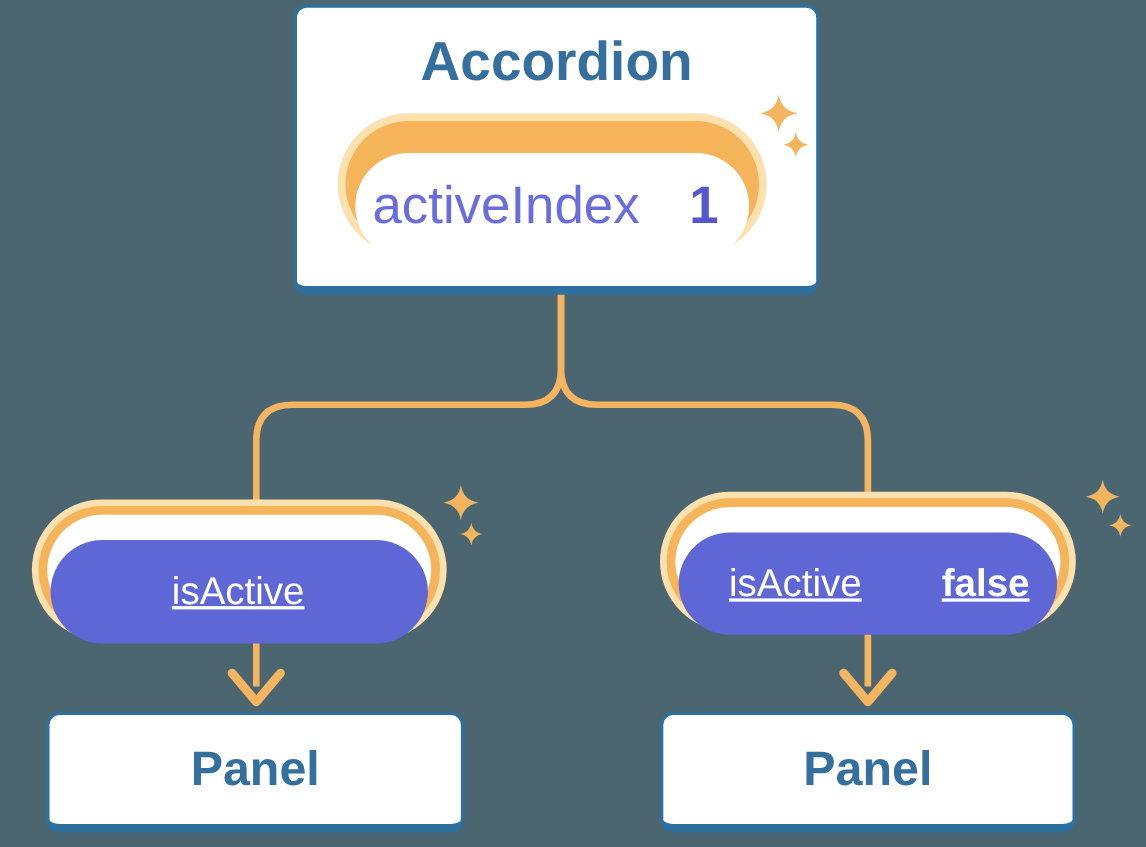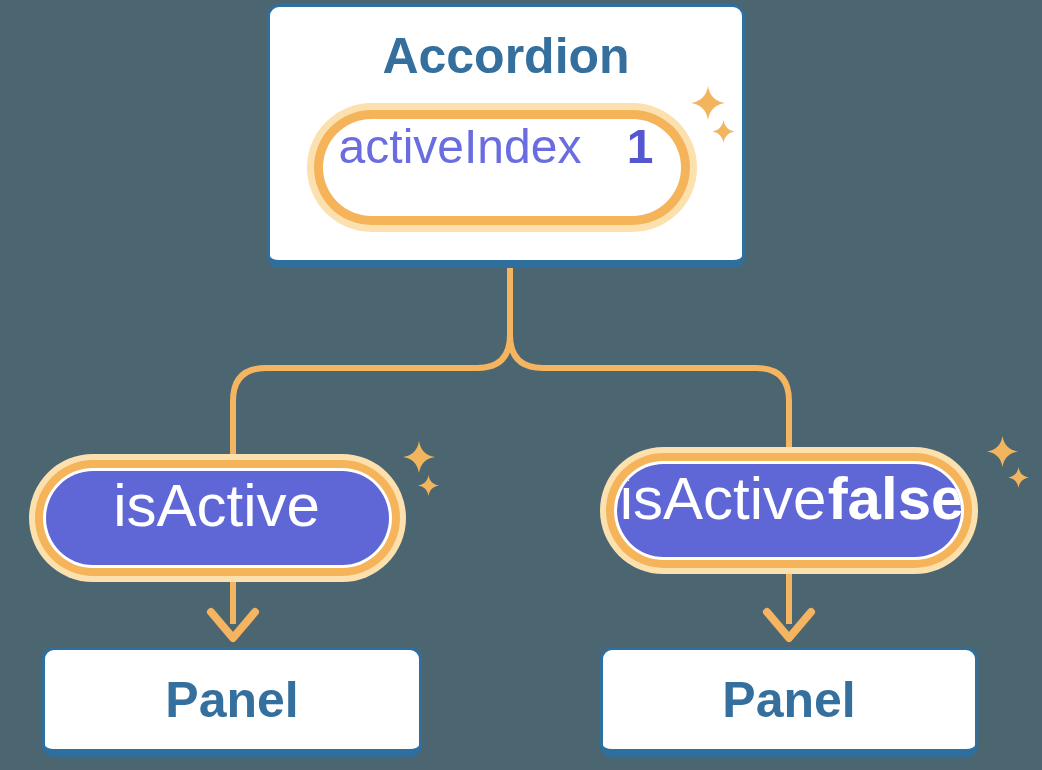--- a/index.html
+++ b/index.html
@@ -36,7 +36,7 @@
 
   .pill{position:absolute;border-radius:999px;background:var(--halo);box-sizing:border-box;z-index:3;}
   .pill .ring{height:100%;border-radius:999px;background:var(--ring);box-sizing:border-box;}
-  .pill .inner{height:100%;border-radius:999px;box-sizing:border-box;display:flex;align-items:flex-start;overflow:hidden;}
+  .pill .inner{height:100%;border-radius:999px;box-sizing:border-box;display:flex;align-items:center;overflow:hidden;margin-top:20px;}
   .pill .gap{height:100%;border-radius:999px;background:#fff;box-sizing:border-box;}
 
   .top-pill{left:307px;top:103px;width:390px;height:129px;padding:7px;}

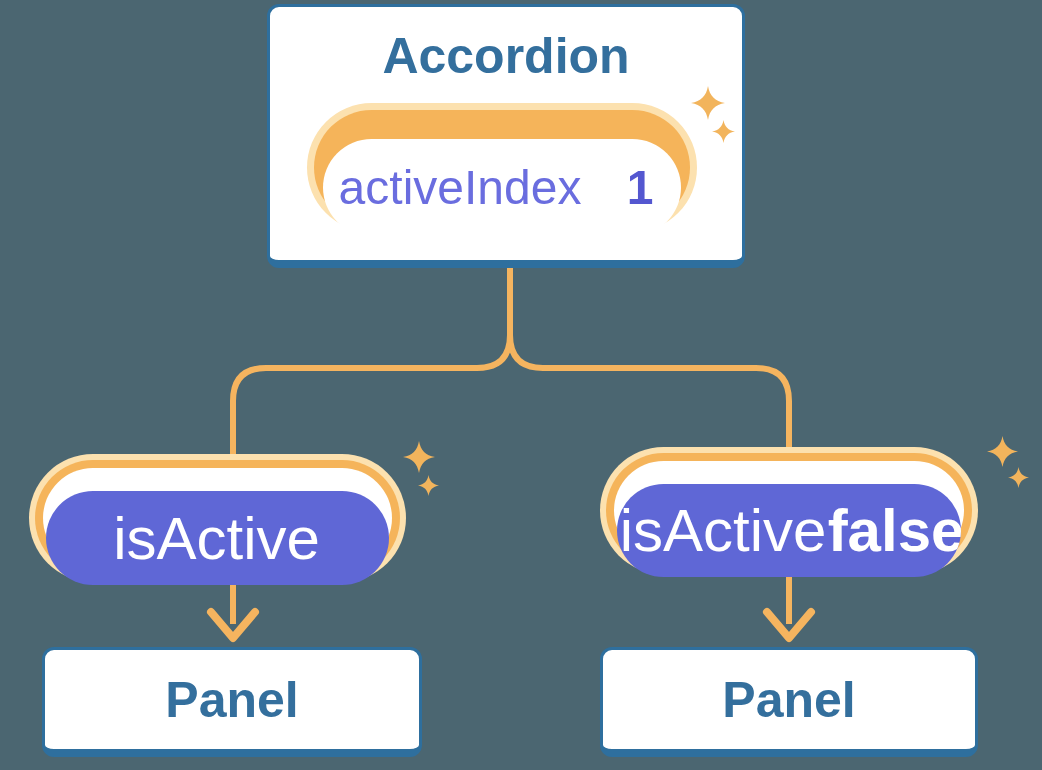--- a/index.html
+++ b/index.html
@@ -50,7 +50,7 @@
   .purple-pill .ring{padding:8px;}
   .purple-pill .gap{padding:3px;}
   .purple-pill .inner{background:var(--purple_fill);}
-  .purple-pill .cell{font-size:60px;color:var(--pill_text);}
+  .purple-pill .cell{font-size:35px;color:var(--pill_text);text-decoration:underline;}
   .purple-pill .divider{width:2px;background:#fff;}
   .purple-pill .value{font-weight:700;}
   .pill-left{left:29px;top:454px;width:377px;height:128px;}

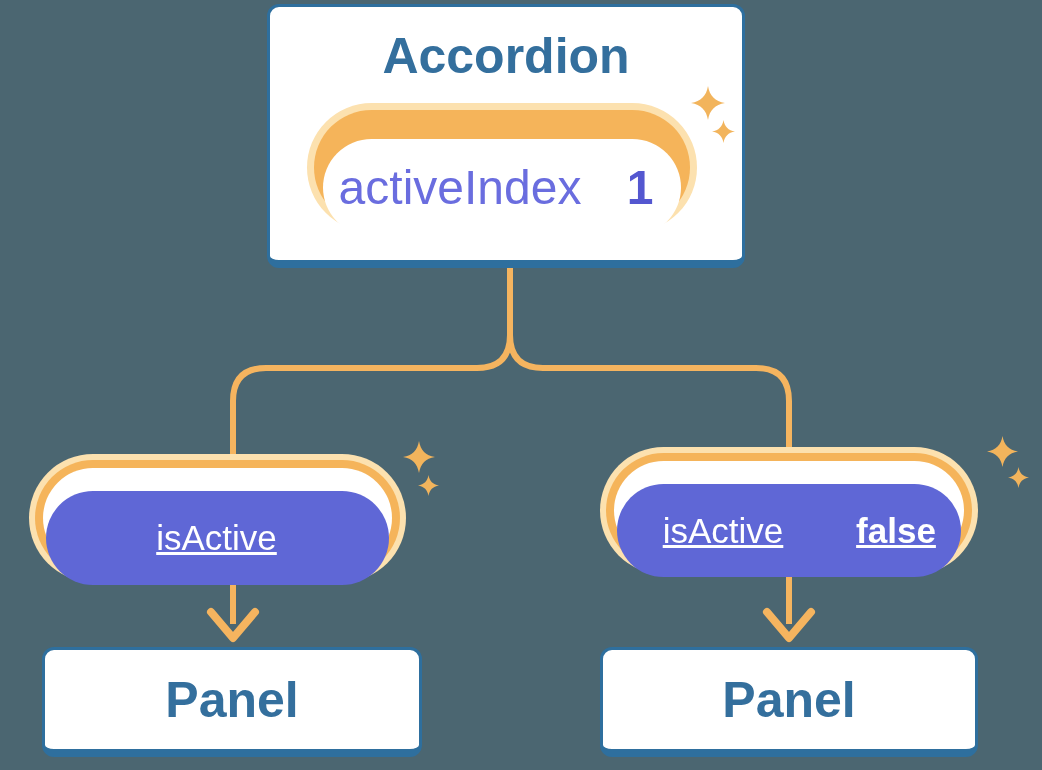--- a/index.html
+++ b/index.html
@@ -32,7 +32,7 @@
   .panel-card{display:flex;align-items:center;justify-content:center;}
   .panel-left{left:42px;top:647px;width:380px;height:110px;}
   .panel-right{left:600px;top:647px;width:378px;height:110px;}
-  .panel-title{font-size:50px;font-weight:600;color:var(--card_text);text-align:right;}
+  .panel-title{font-size:44px;font-weight:600;color:var(--card_text);text-align:right;}
 
   .pill{position:absolute;border-radius:999px;background:var(--halo);box-sizing:border-box;z-index:3;}
   .pill .ring{height:100%;border-radius:999px;background:var(--ring);box-sizing:border-box;}

